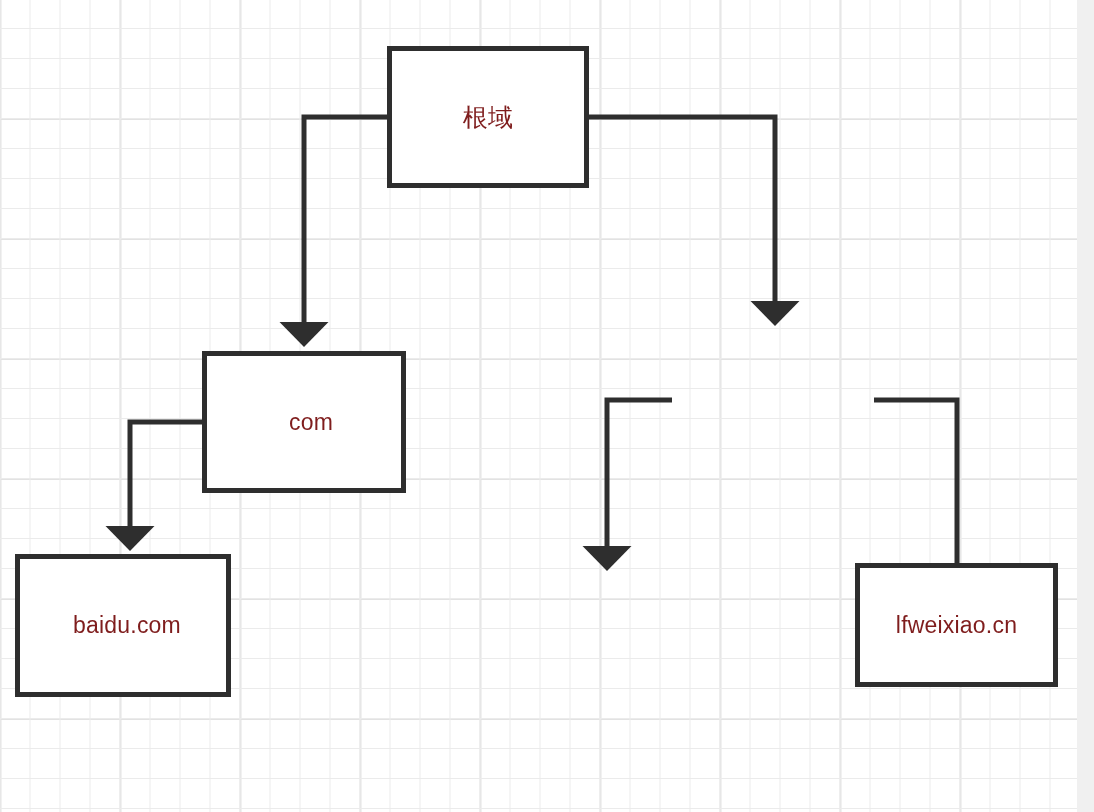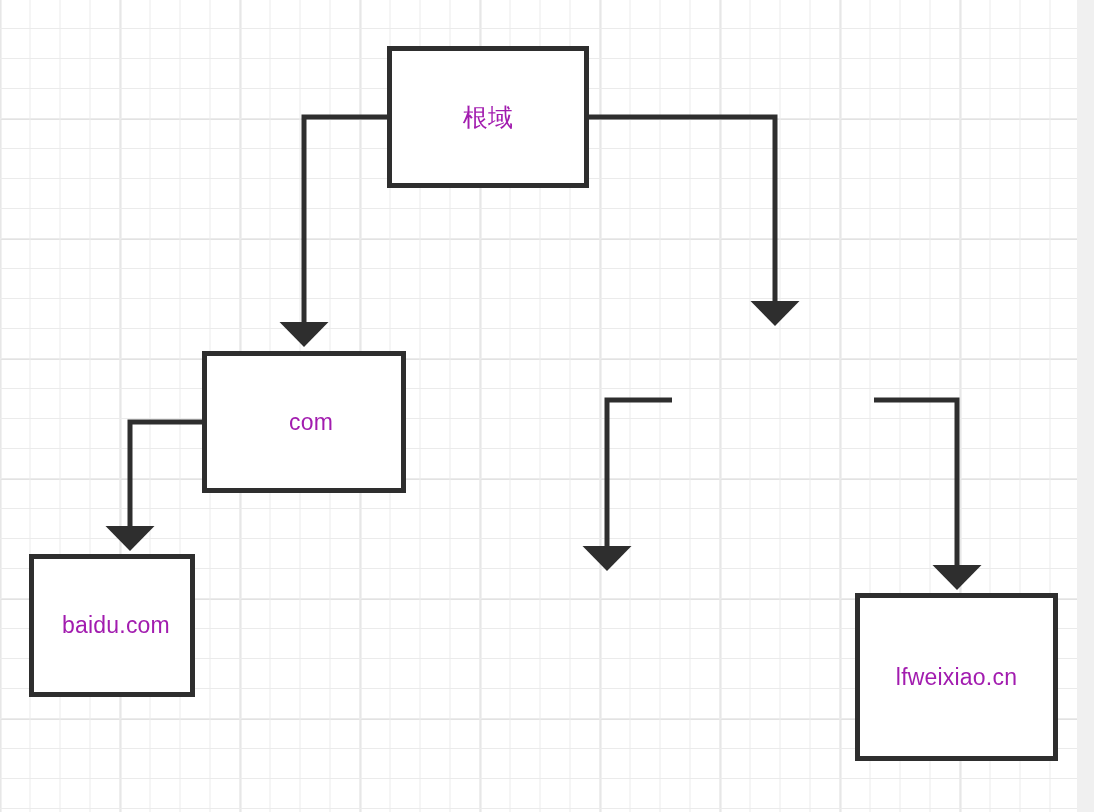--- a/index.html
+++ b/index.html
@@ -67,7 +67,7 @@
   }
 
   .node-label {
-    color: #a21caf;
+    color: #7f1d1d;
     font-size: 23px;
     line-height: 1;
     letter-spacing: 0.2px;

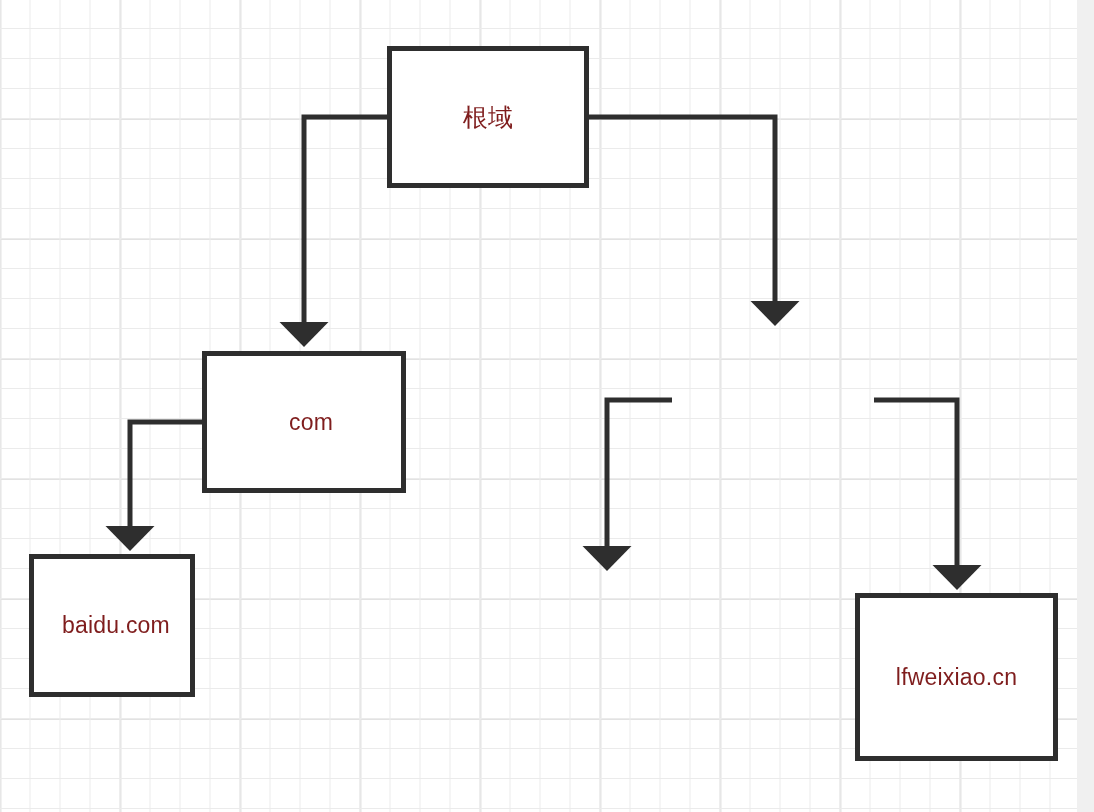--- a/index.html
+++ b/index.html
@@ -112,7 +112,7 @@
   </div>
 
 
-  <div class="node" style="left:29px; top:554px; width:166px; height:143px;padding-left:8px;">
+  <div class="node" style="left:15px; top:554px; width:216px; height:143px;padding-left:8px;">
     <span class="node-label">baidu.com</span>
   </div>
 

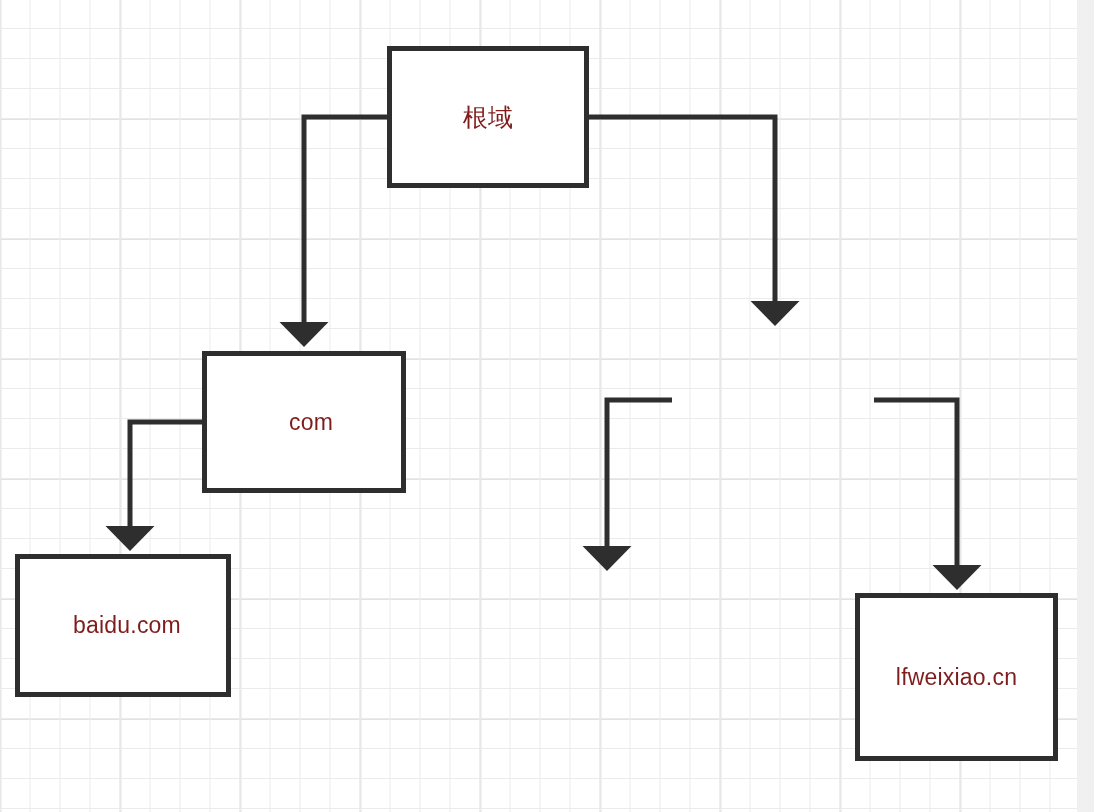--- a/index.html
+++ b/index.html
@@ -117,7 +117,7 @@
   </div>
 
 
-  <div class="node" style="left:855px; top:593px; width:203px; height:168px;">
+  <div class="node" style="left:855px; top:563px; width:203px; height:124px;">
     <span class="node-label">lfweixiao.cn</span>
   </div>
 

